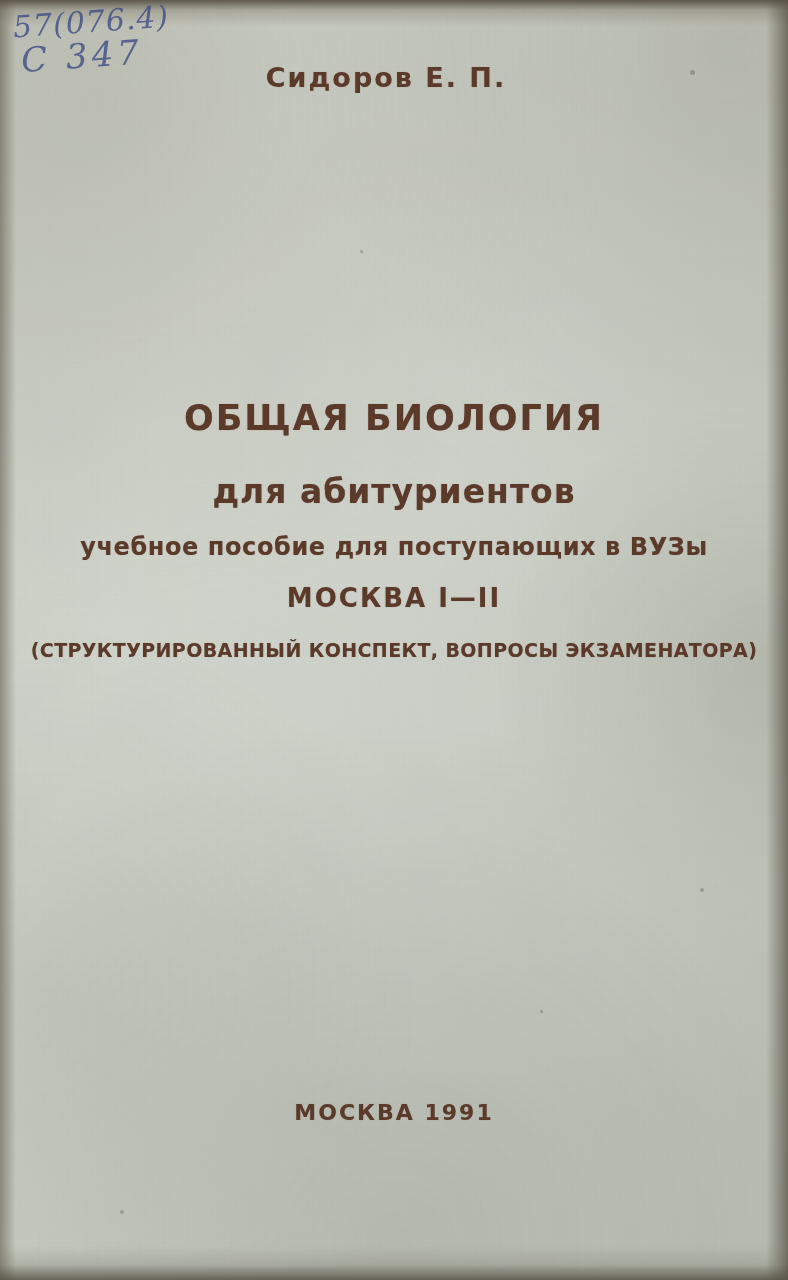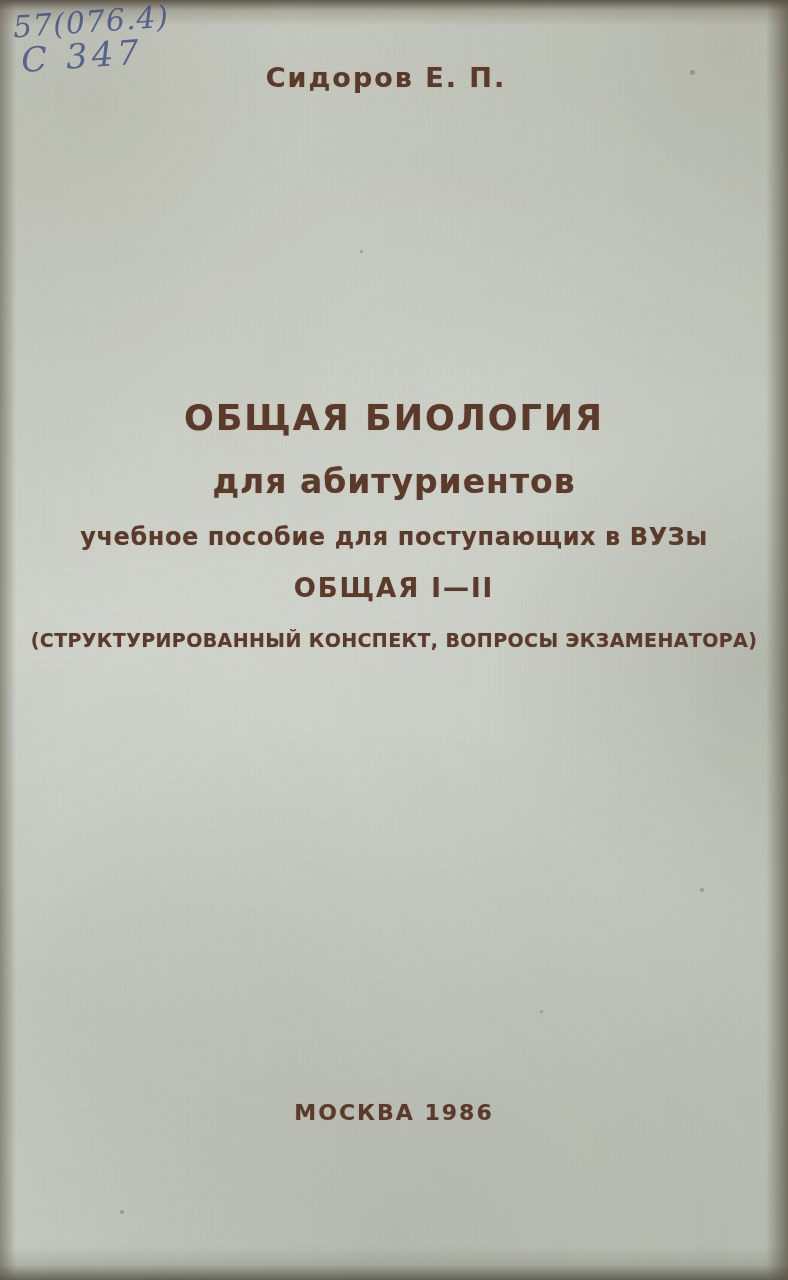--- a/index.html
+++ b/index.html
@@ -123,7 +123,7 @@
   .main-title {
     font-size: 35px;
     letter-spacing: 2px;
-    margin-bottom: 24px;
+    margin-bottom: 34px;
   }
   .subtitle {
     font-size: 33px;

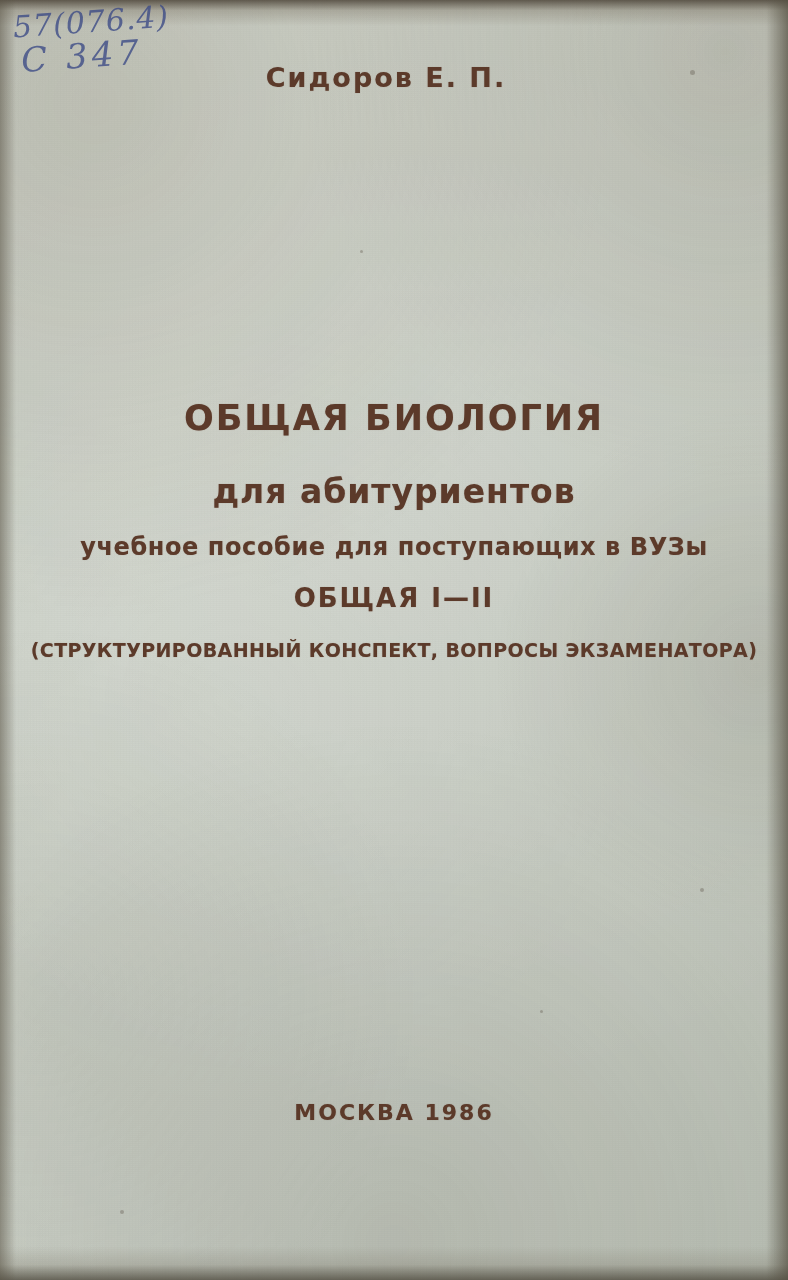--- a/index.html
+++ b/index.html
@@ -187,7 +187,7 @@
     <div class="ink main-title">ОБЩАЯ БИОЛОГИЯ</div>
     <div class="ink subtitle">для абитуриентов</div>
     <div class="ink subtitle2">учебное пособие для поступающих в ВУЗы</div>
-    <div class="ink parts">ОБЩАЯ I—II</div>
+    <div class="ink parts">МОСКВА I—II</div>
     <div class="ink note">(СТРУКТУРИРОВАННЫЙ КОНСПЕКТ, ВОПРОСЫ ЭКЗАМЕНАТОРА)</div>
   </div>
 

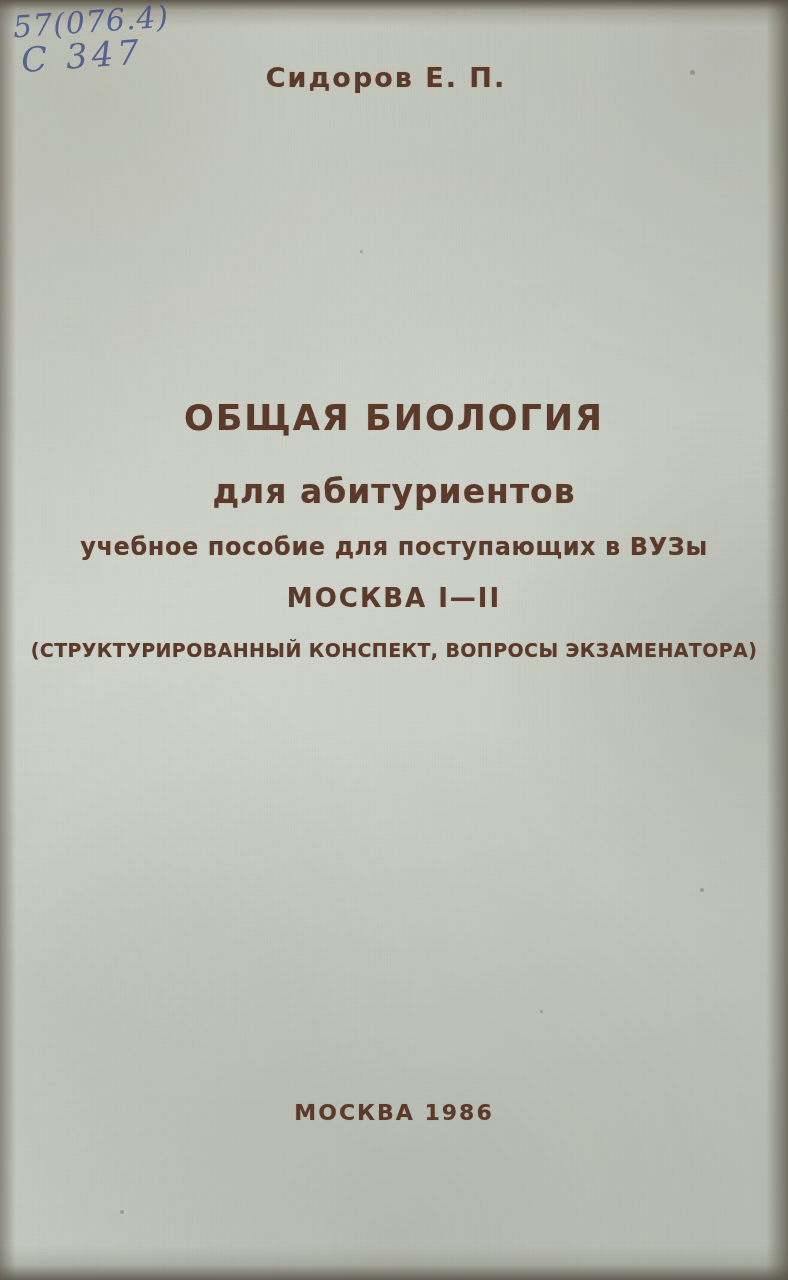--- a/index.html
+++ b/index.html
@@ -191,7 +191,7 @@
     <div class="ink note">(СТРУКТУРИРОВАННЫЙ КОНСПЕКТ, ВОПРОСЫ ЭКЗАМЕНАТОРА)</div>
   </div>
 
-  <div class="ink imprint">МОСКВА 1986</div>
+  <div class="ink imprint">МОСКВА 1991</div>
 
   <div class="speck" style="left:700px; top:888px; width:4px; height:4px;"></div>
   <div class="speck" style="left:690px; top:70px; width:5px; height:5px;"></div>

